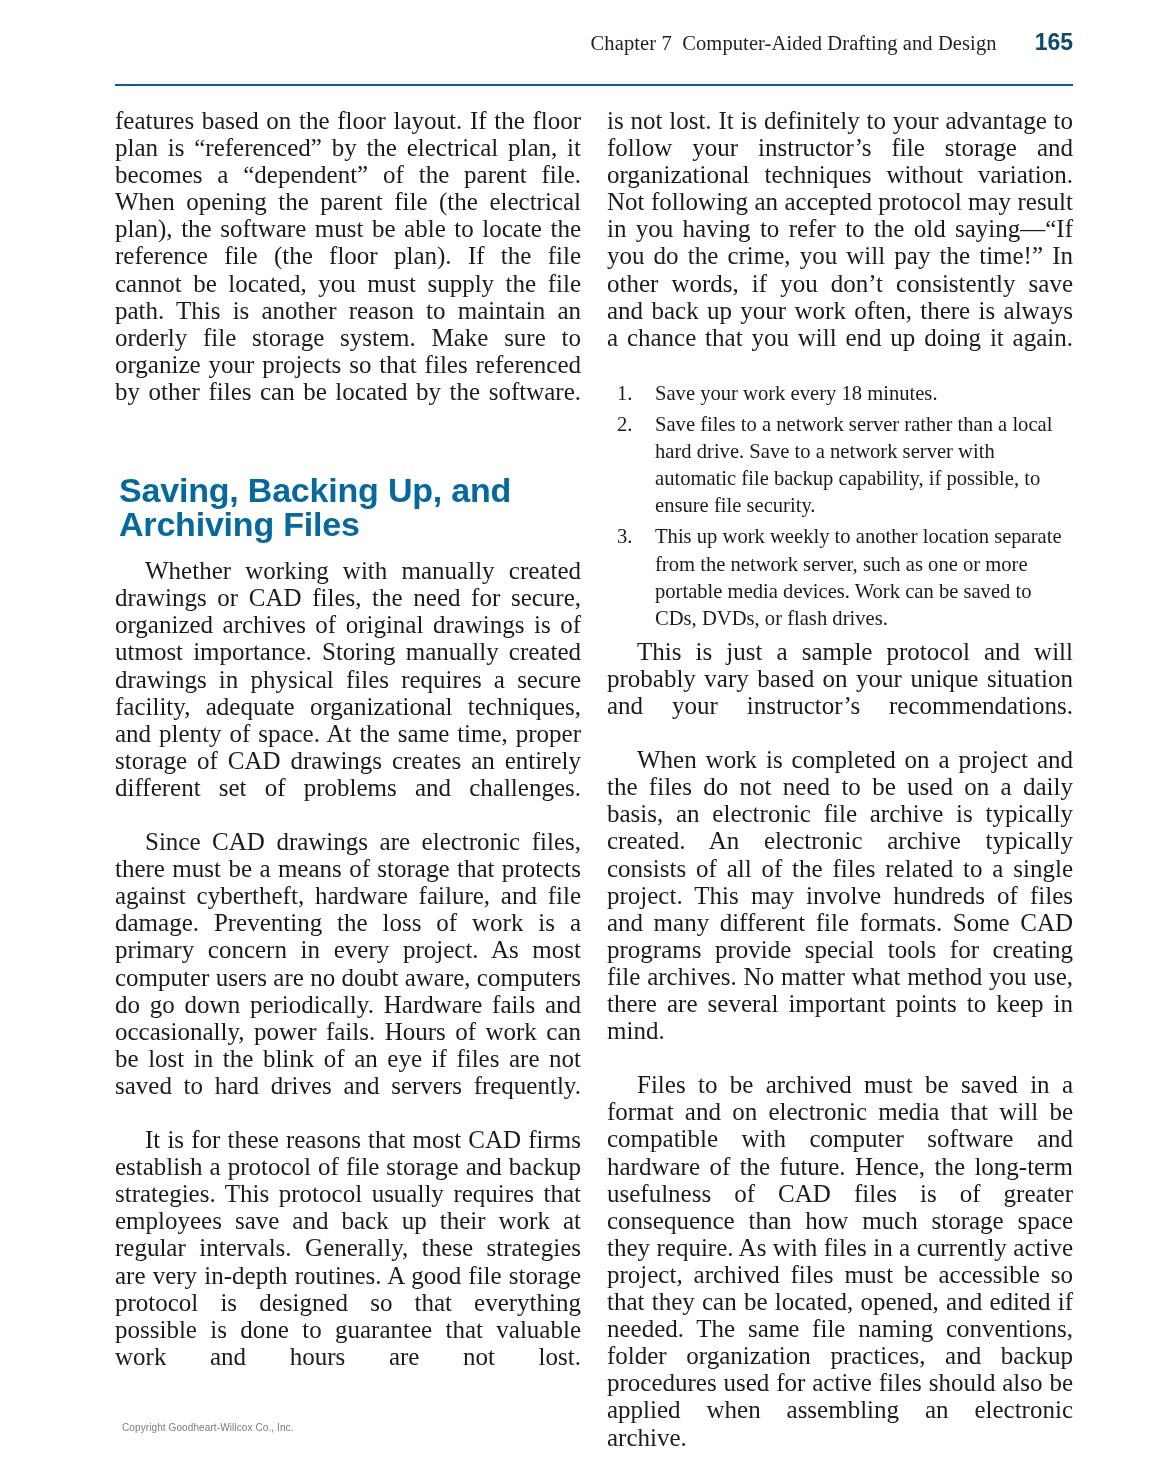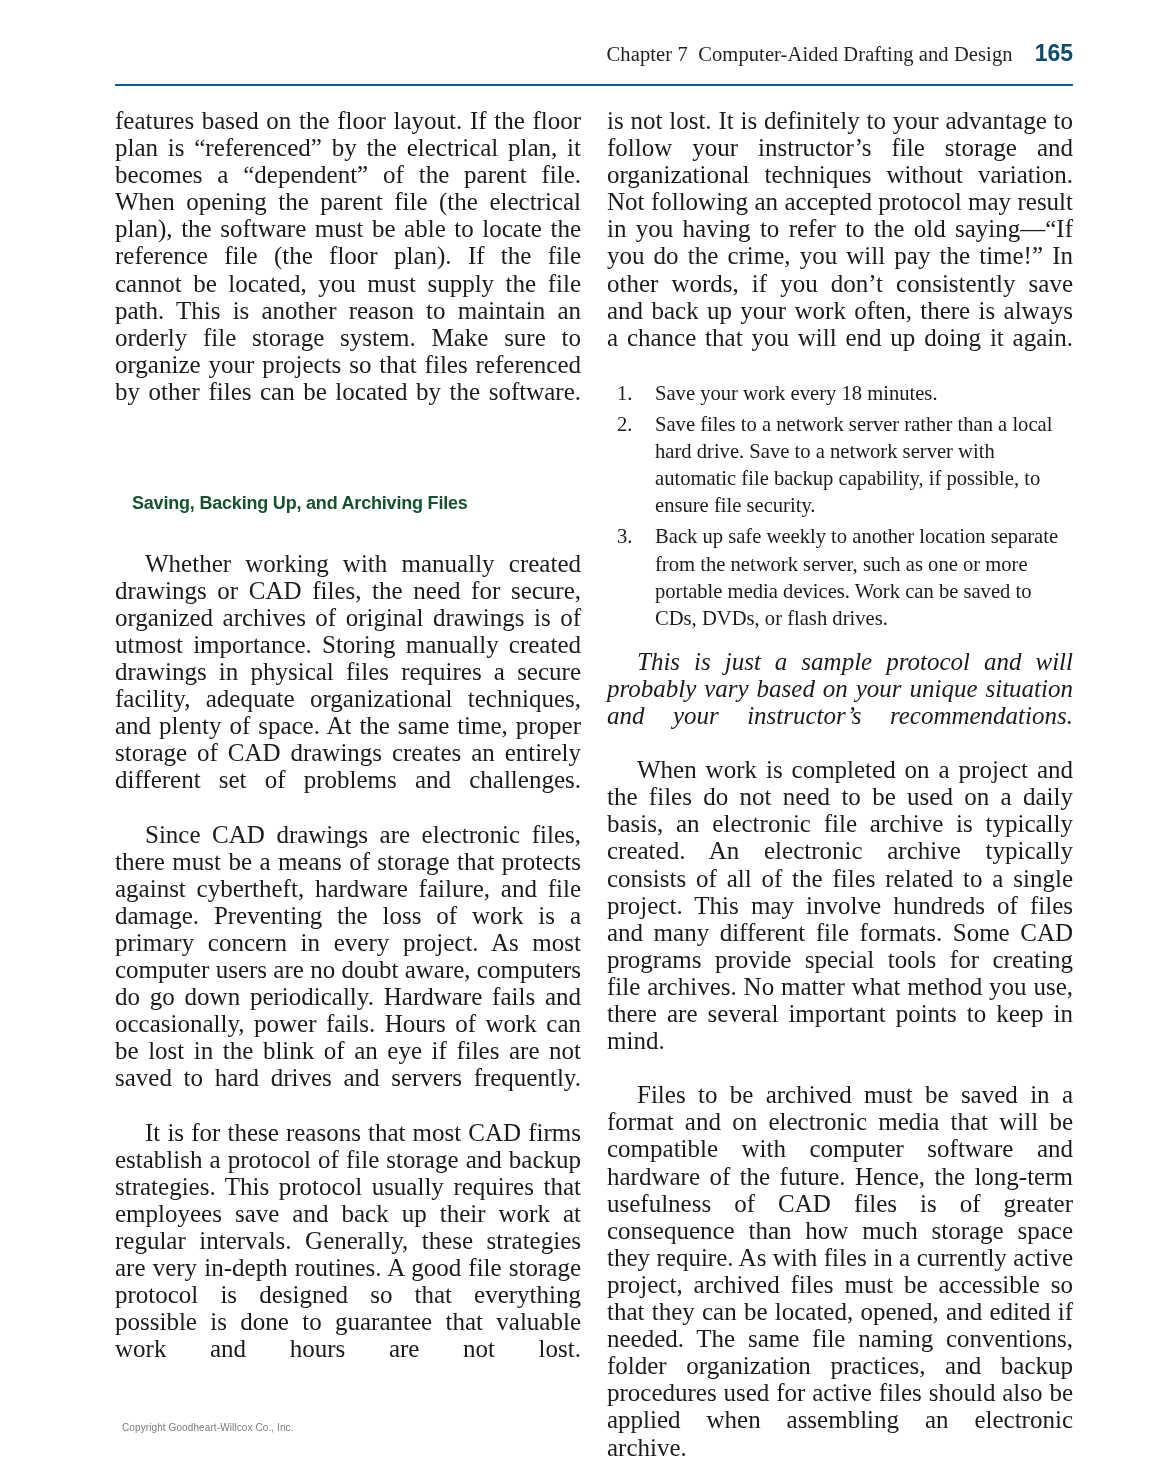--- a/index.html
+++ b/index.html
@@ -28,13 +28,13 @@
   .running-head {
     position: absolute;
     left: 115px;
-    top: 43px;
+    top: 32px;
     width: 958px;
     height: 34px;
     display: flex;
     align-items: flex-start;
     justify-content: flex-end;
-    gap: 0;
+    gap: 16px;
   }
   .chapter-label {
     font-family: "Liberation Serif", serif;

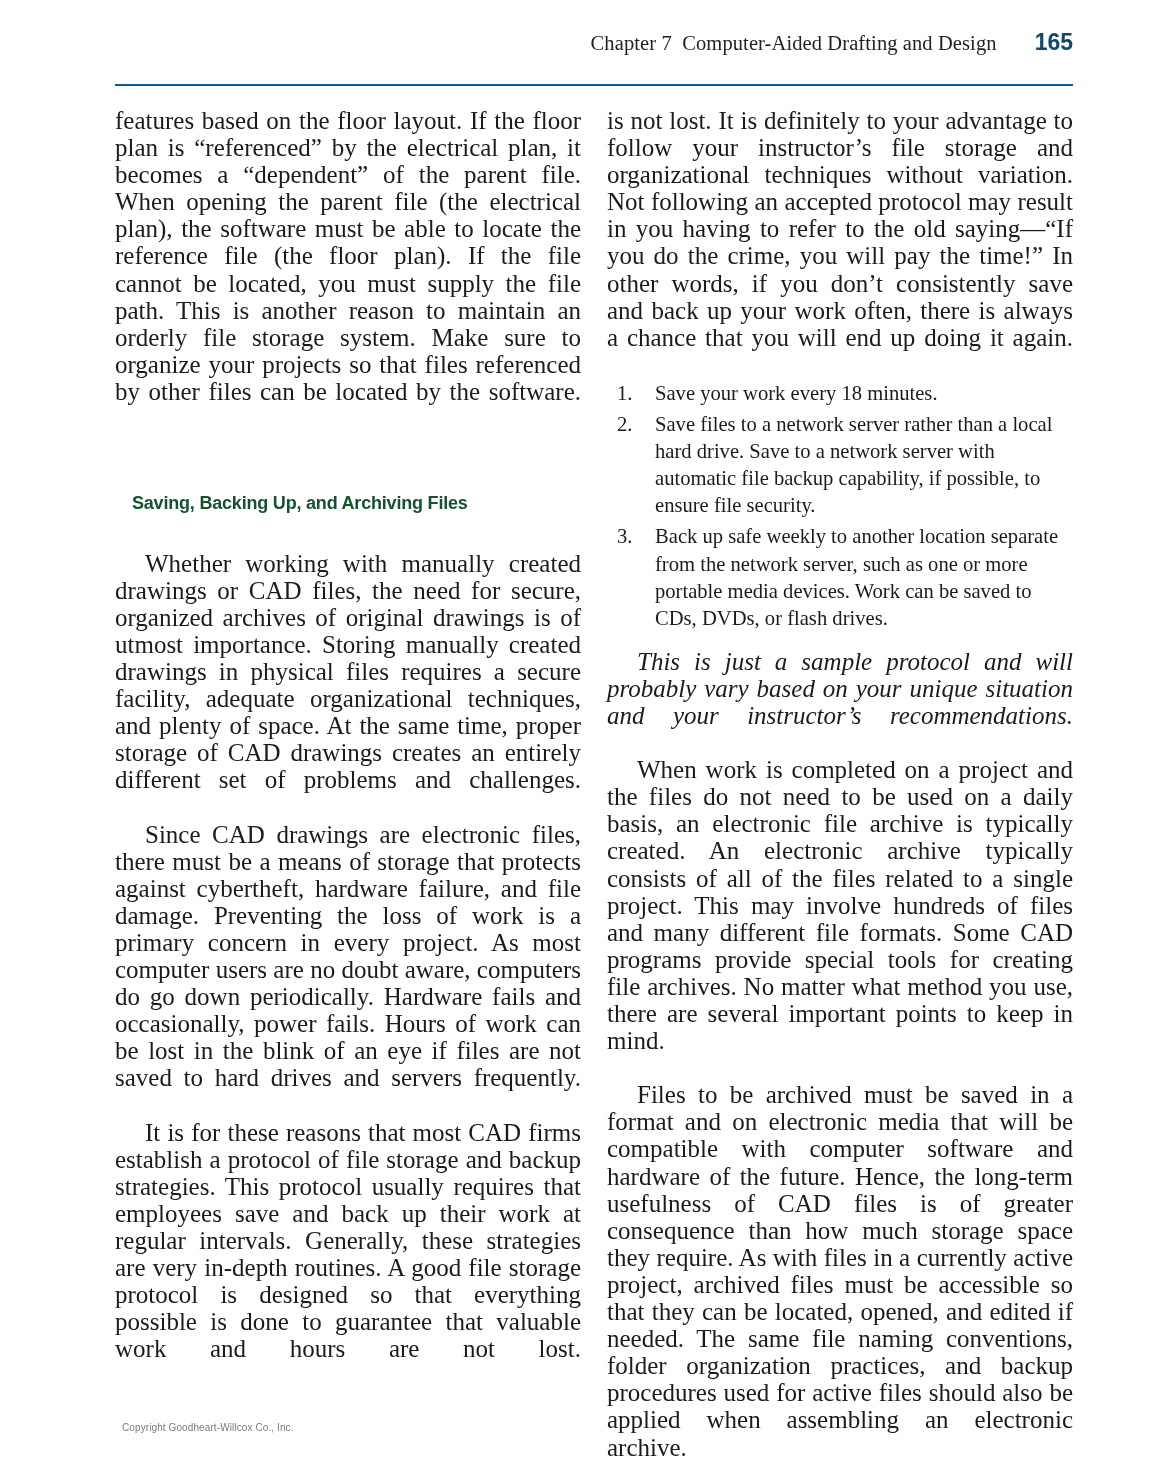--- a/index.html
+++ b/index.html
@@ -98,12 +98,12 @@
   }
 
   h2.section-heading {
-    margin: 17px;
+    margin: 4px;
     font-family: "Liberation Sans", sans-serif;
     font-weight: bold;
-    font-size: 18px;
+    font-size: 34px;
     line-height: 33.5px;
-    color: #14532d;
+    color: #0369a1;
     letter-spacing: -0.2px;
   }
 

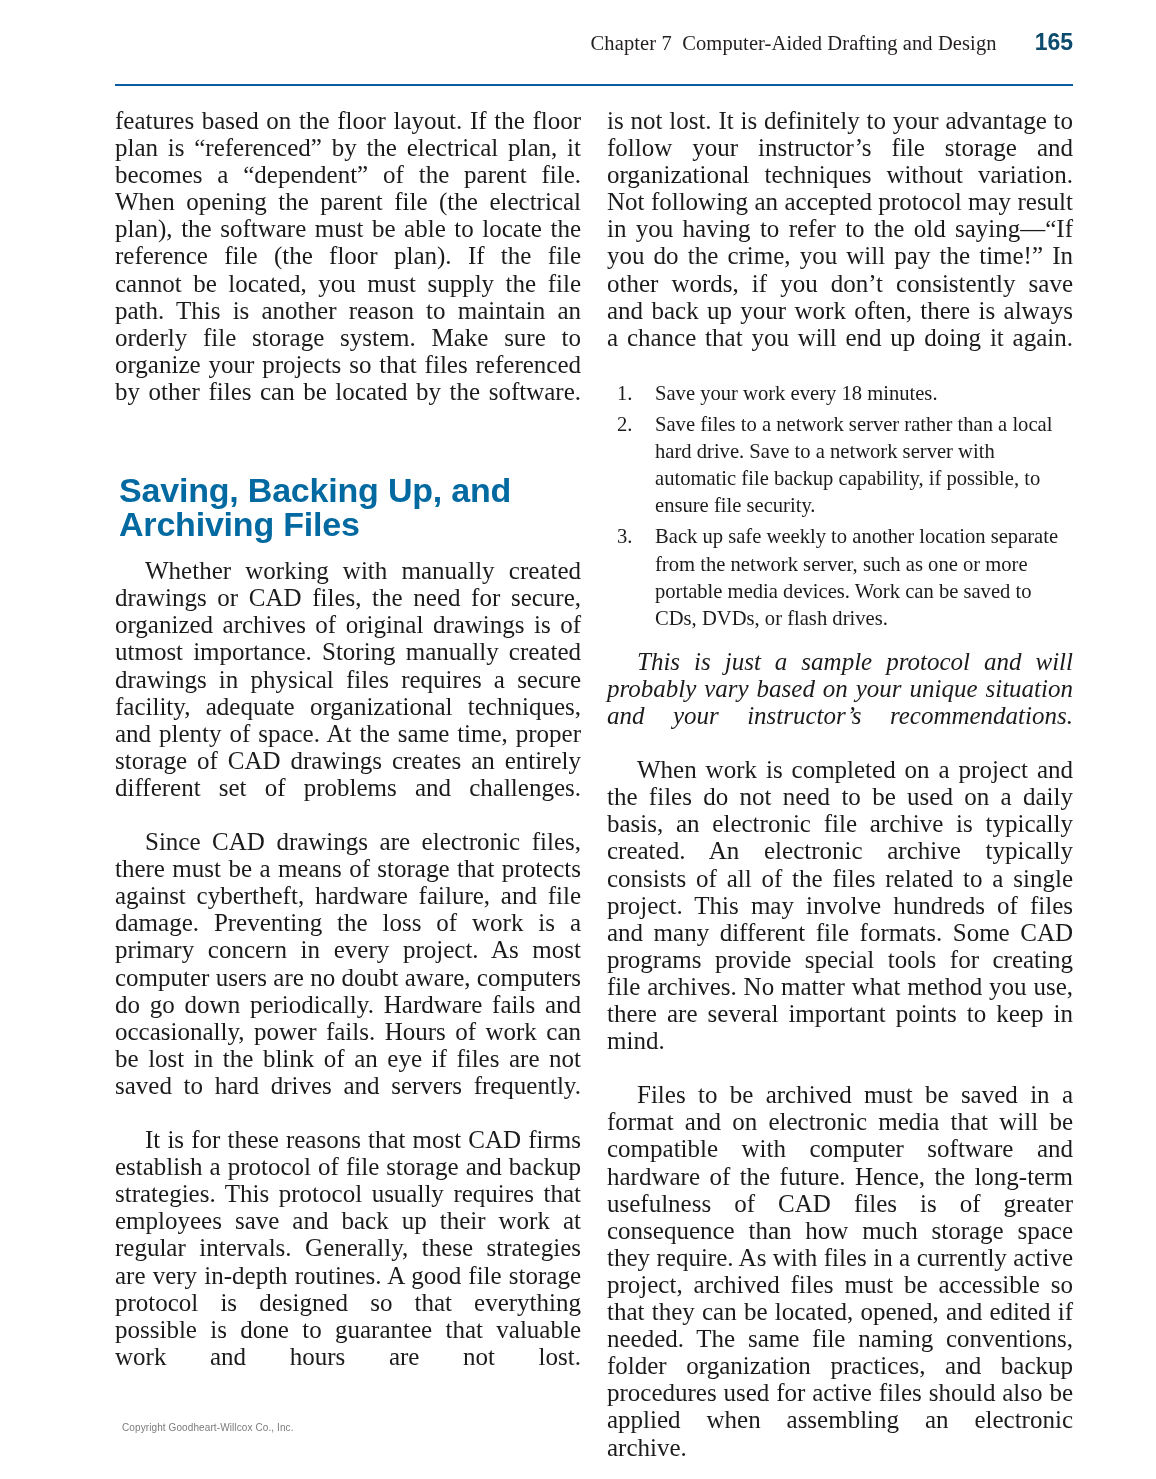--- a/index.html
+++ b/index.html
@@ -195,7 +195,7 @@
         </li>
         <li class="tight">
           <span class="num">3.</span>
-          <span>Back up safe weekly to another location separate from the network server, such as one or more portable media devices. Work can be saved to CDs, DVDs, or flash drives.</span>
+          <span>This up work weekly to another location separate from the network server, such as one or more portable media devices. Work can be saved to CDs, DVDs, or flash drives.</span>
         </li>
       </ol>
 

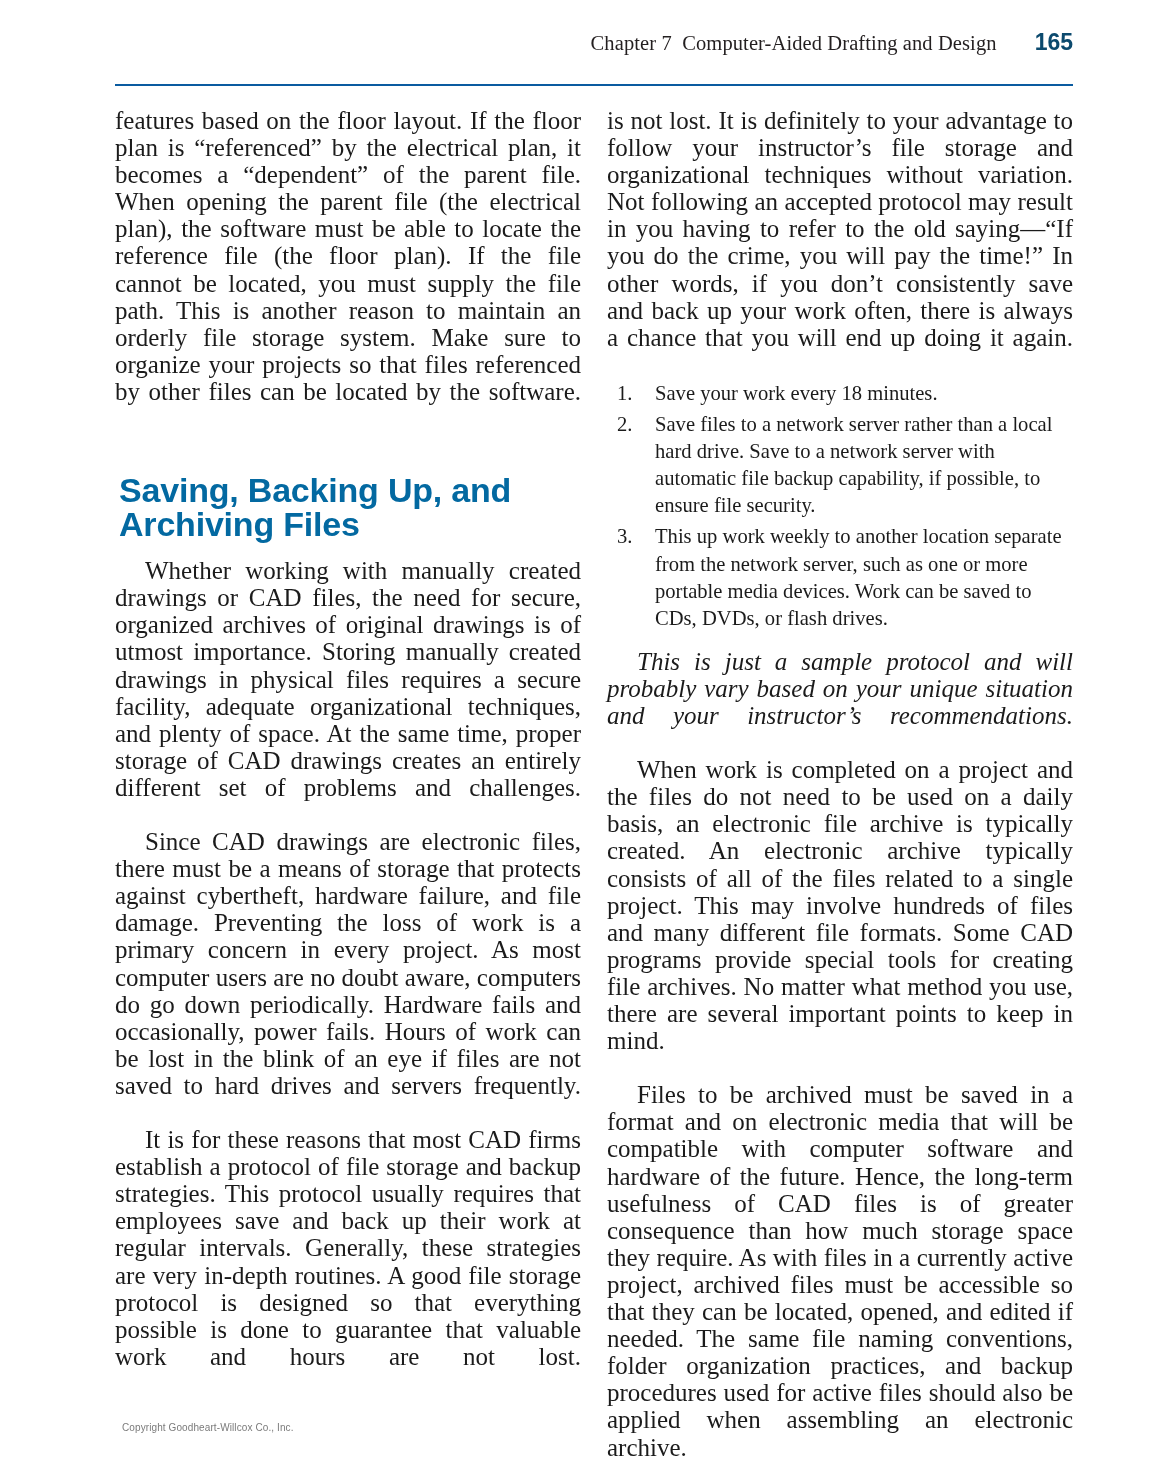--- a/index.html
+++ b/index.html
@@ -199,7 +199,7 @@
         </li>
       </ol>
 
-      <p class="body indent" style="margin-top:16px;font-style:italic;">This is just a sample protocol and will probably vary based on your unique situation and your instructor’s recommendations.</p>
+      <p class="body indent" style="margin-top:6px;">This is just a sample protocol and will probably vary based on your unique situation and your instructor’s recommendations.</p>
 
       <p class="body indent">When work is completed on a project and the files do not need to be used on a daily basis, an electronic file archive is typically created. An electronic archive typically consists of all of the files related to a single project. This may involve hundreds of files and many different file formats. Some CAD programs provide special tools for creating file archives. No matter what method you use, there are several important points to keep in mind.</p>
 

